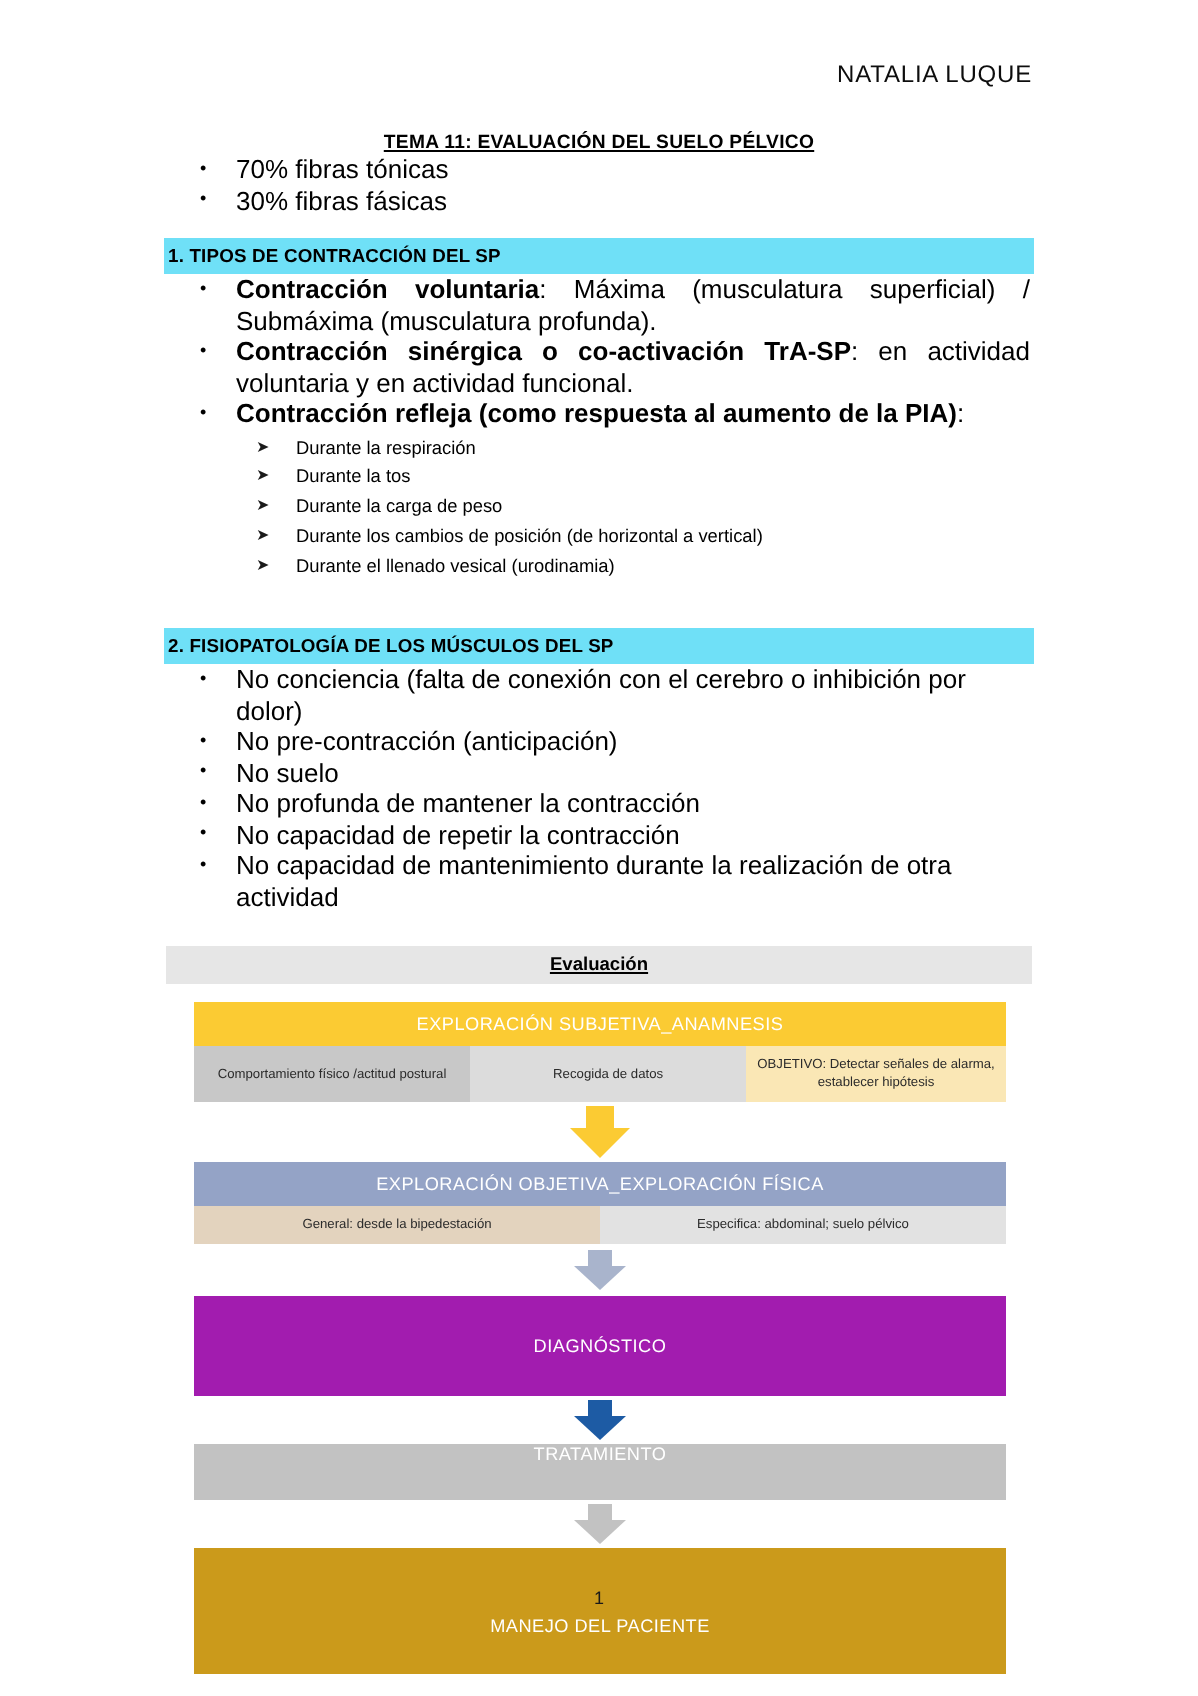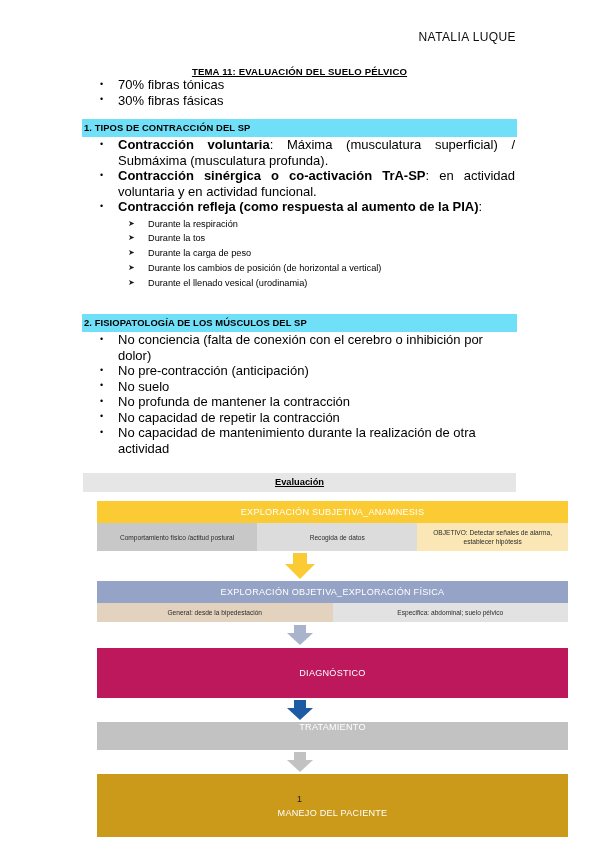--- a/index.html
+++ b/index.html
@@ -124,7 +124,7 @@
   .flow-band span { text-decoration: underline; }
 
   .fbox {
-    width: 471px;
+    width: 406px;
     margin-left: 15px;
     box-sizing: border-box;
   }

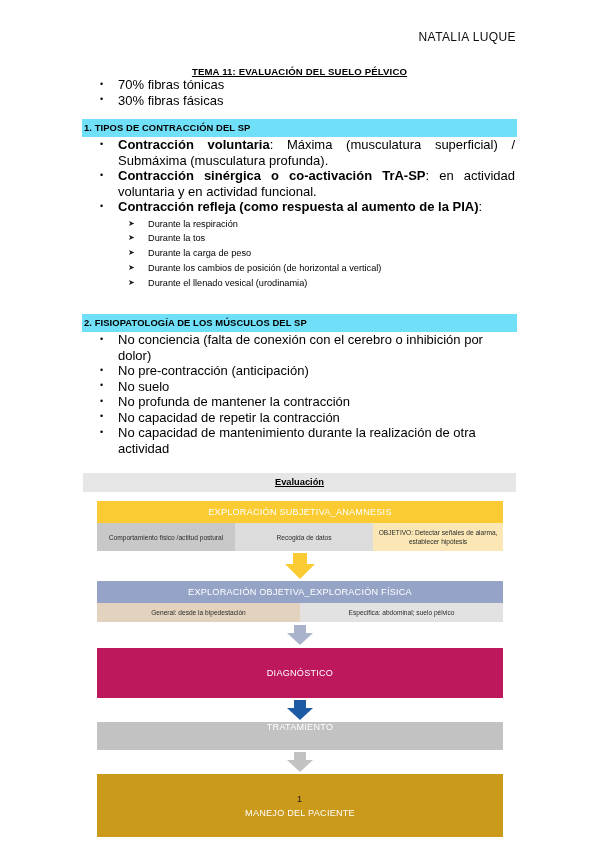--- a/index.html
+++ b/index.html
@@ -153,7 +153,7 @@
 
   .hdr-yellow { background: #FBCB33; }
   .hdr-blue   { background: #94A3C6; }
-  .hdr-dblue  { background: #be185d; }
+  .hdr-dblue  { background: #a21caf; }
   .hdr-gray   { background: #C2C2C2; }
   .hdr-gold   { background: #CB9A1B; }
 

